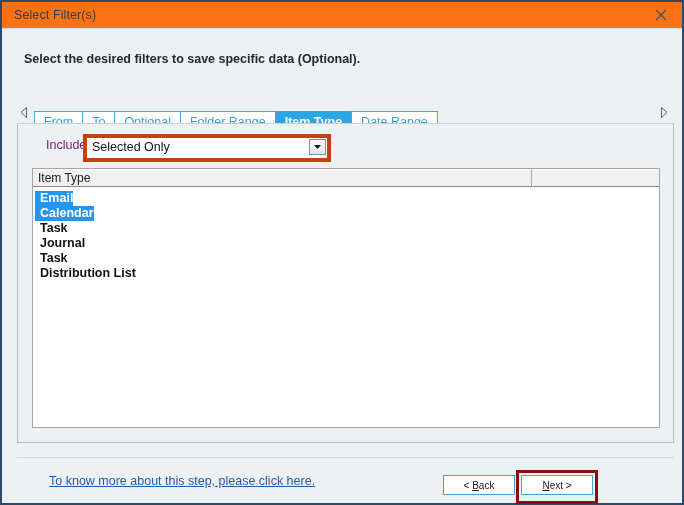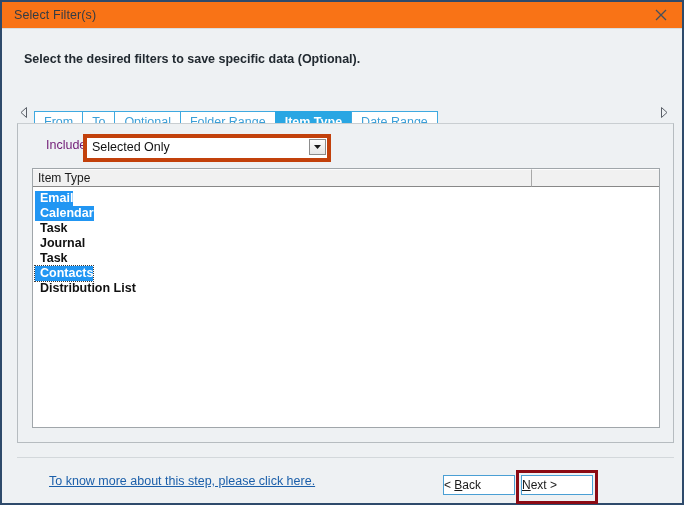--- a/index.html
+++ b/index.html
@@ -332,7 +332,6 @@
           <div class="list-row"><div class="list-item">Task</div></div>
           <div class="list-row"><div class="list-item">Journal</div></div>
           <div class="list-row"><div class="list-item">Task</div></div>
-          <div class="list-row"><div class="list-item selected focused">Contacts</div></div>
           <div class="list-row"><div class="list-item">Distribution List</div></div>
         </div>
     </div>

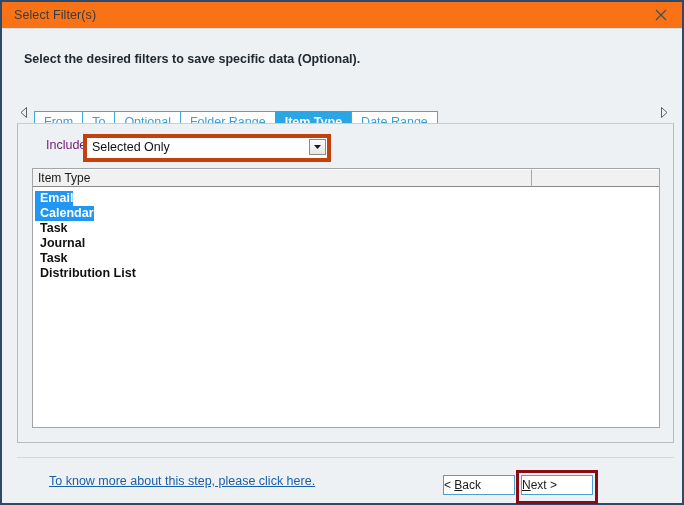--- a/index.html
+++ b/index.html
@@ -248,11 +248,11 @@
     box-sizing: border-box;
     background: #ffffff;
     border: 1px solid #4a9fd4;
-    font-size: 12px;
+    font-size: 10px;
     color: #1a1a1a;
     display: flex;
     align-items: center;
-    justify-content: flex-start;
+    justify-content: center;
     cursor: pointer;
     white-space: nowrap;
   }

